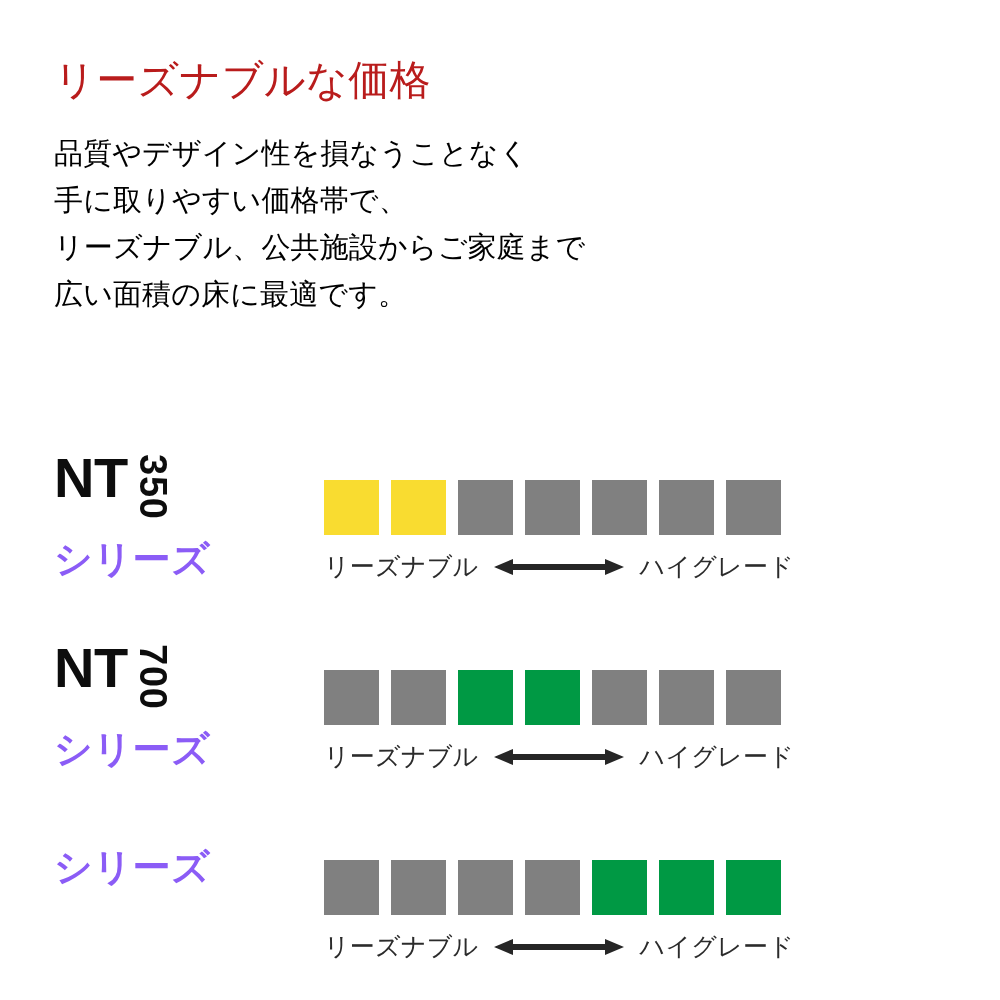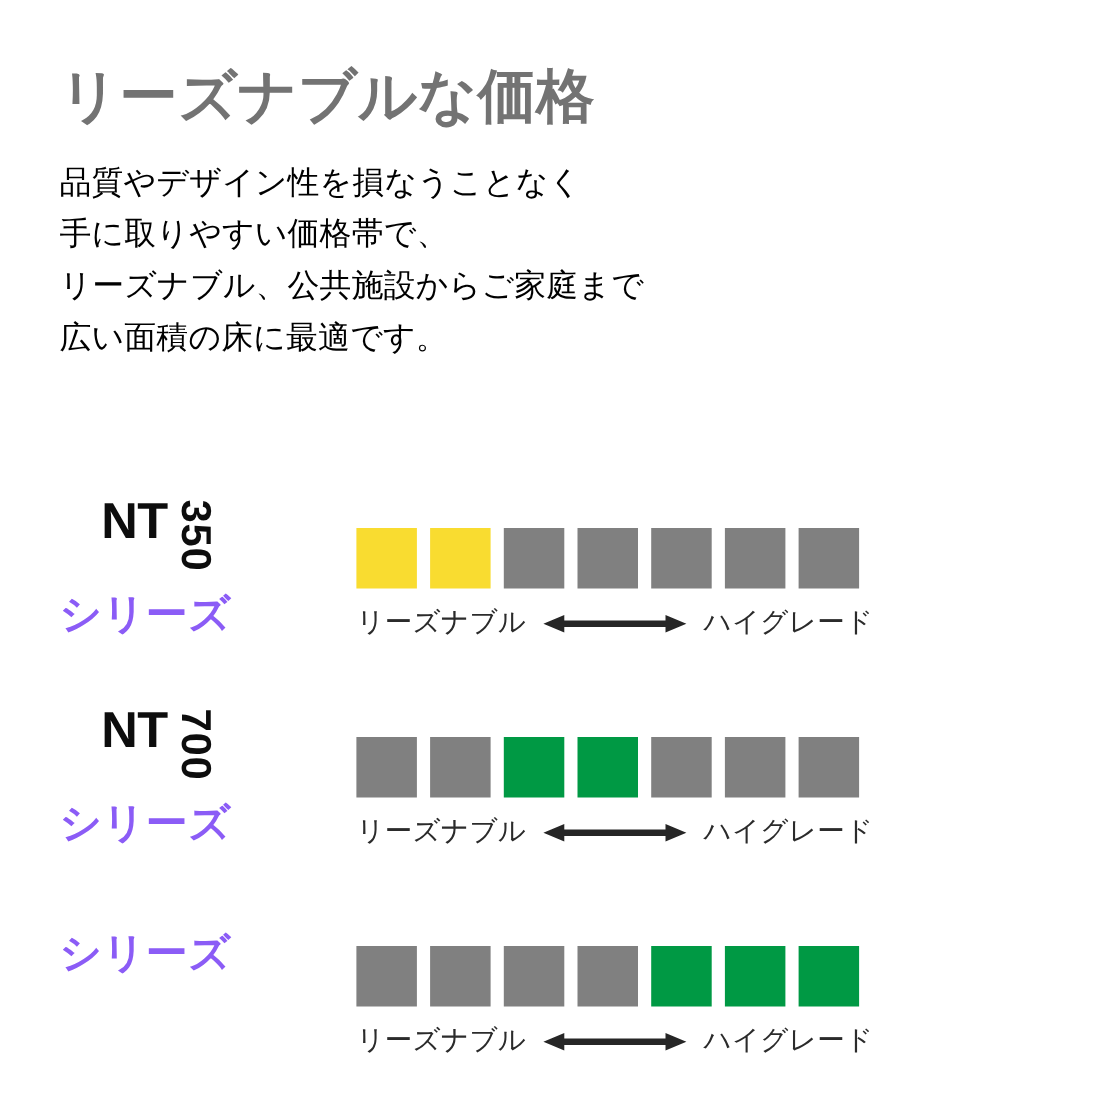--- a/index.html
+++ b/index.html
@@ -33,11 +33,11 @@
   }
 
   .page-title {
-    font-size: 53px;
-    font-weight: 700;
+    font-size: 41px;
+    font-weight: 400;
     line-height: 1.12;
     letter-spacing: 0.005em;
-    color: #737373;
+    color: #b91c1c;
     margin: 0 0 26px 0;
     white-space: nowrap;
   }

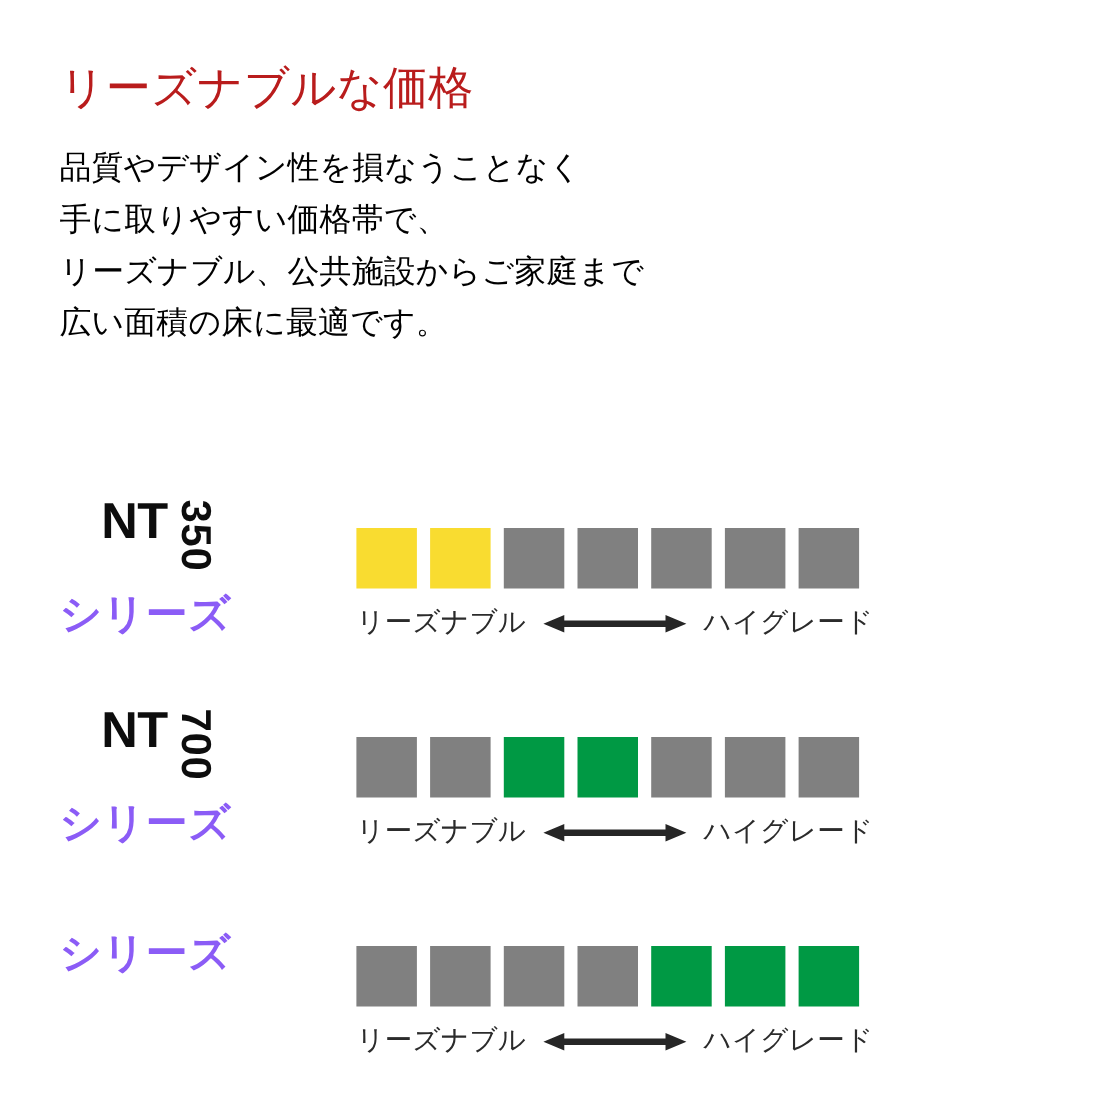--- a/index.html
+++ b/index.html
@@ -87,13 +87,12 @@
   }
 
   .series-code-letters {
-    font-size: 46px;
+    font-size: 56px;
     font-weight: 700;
     color: #0d0d0d;
     letter-spacing: -0.01em;
     line-height: 0.92;
     font-family: "Liberation Sans", "DejaVu Sans", sans-serif;
-    margin-left: 38px;
   }
 
   

